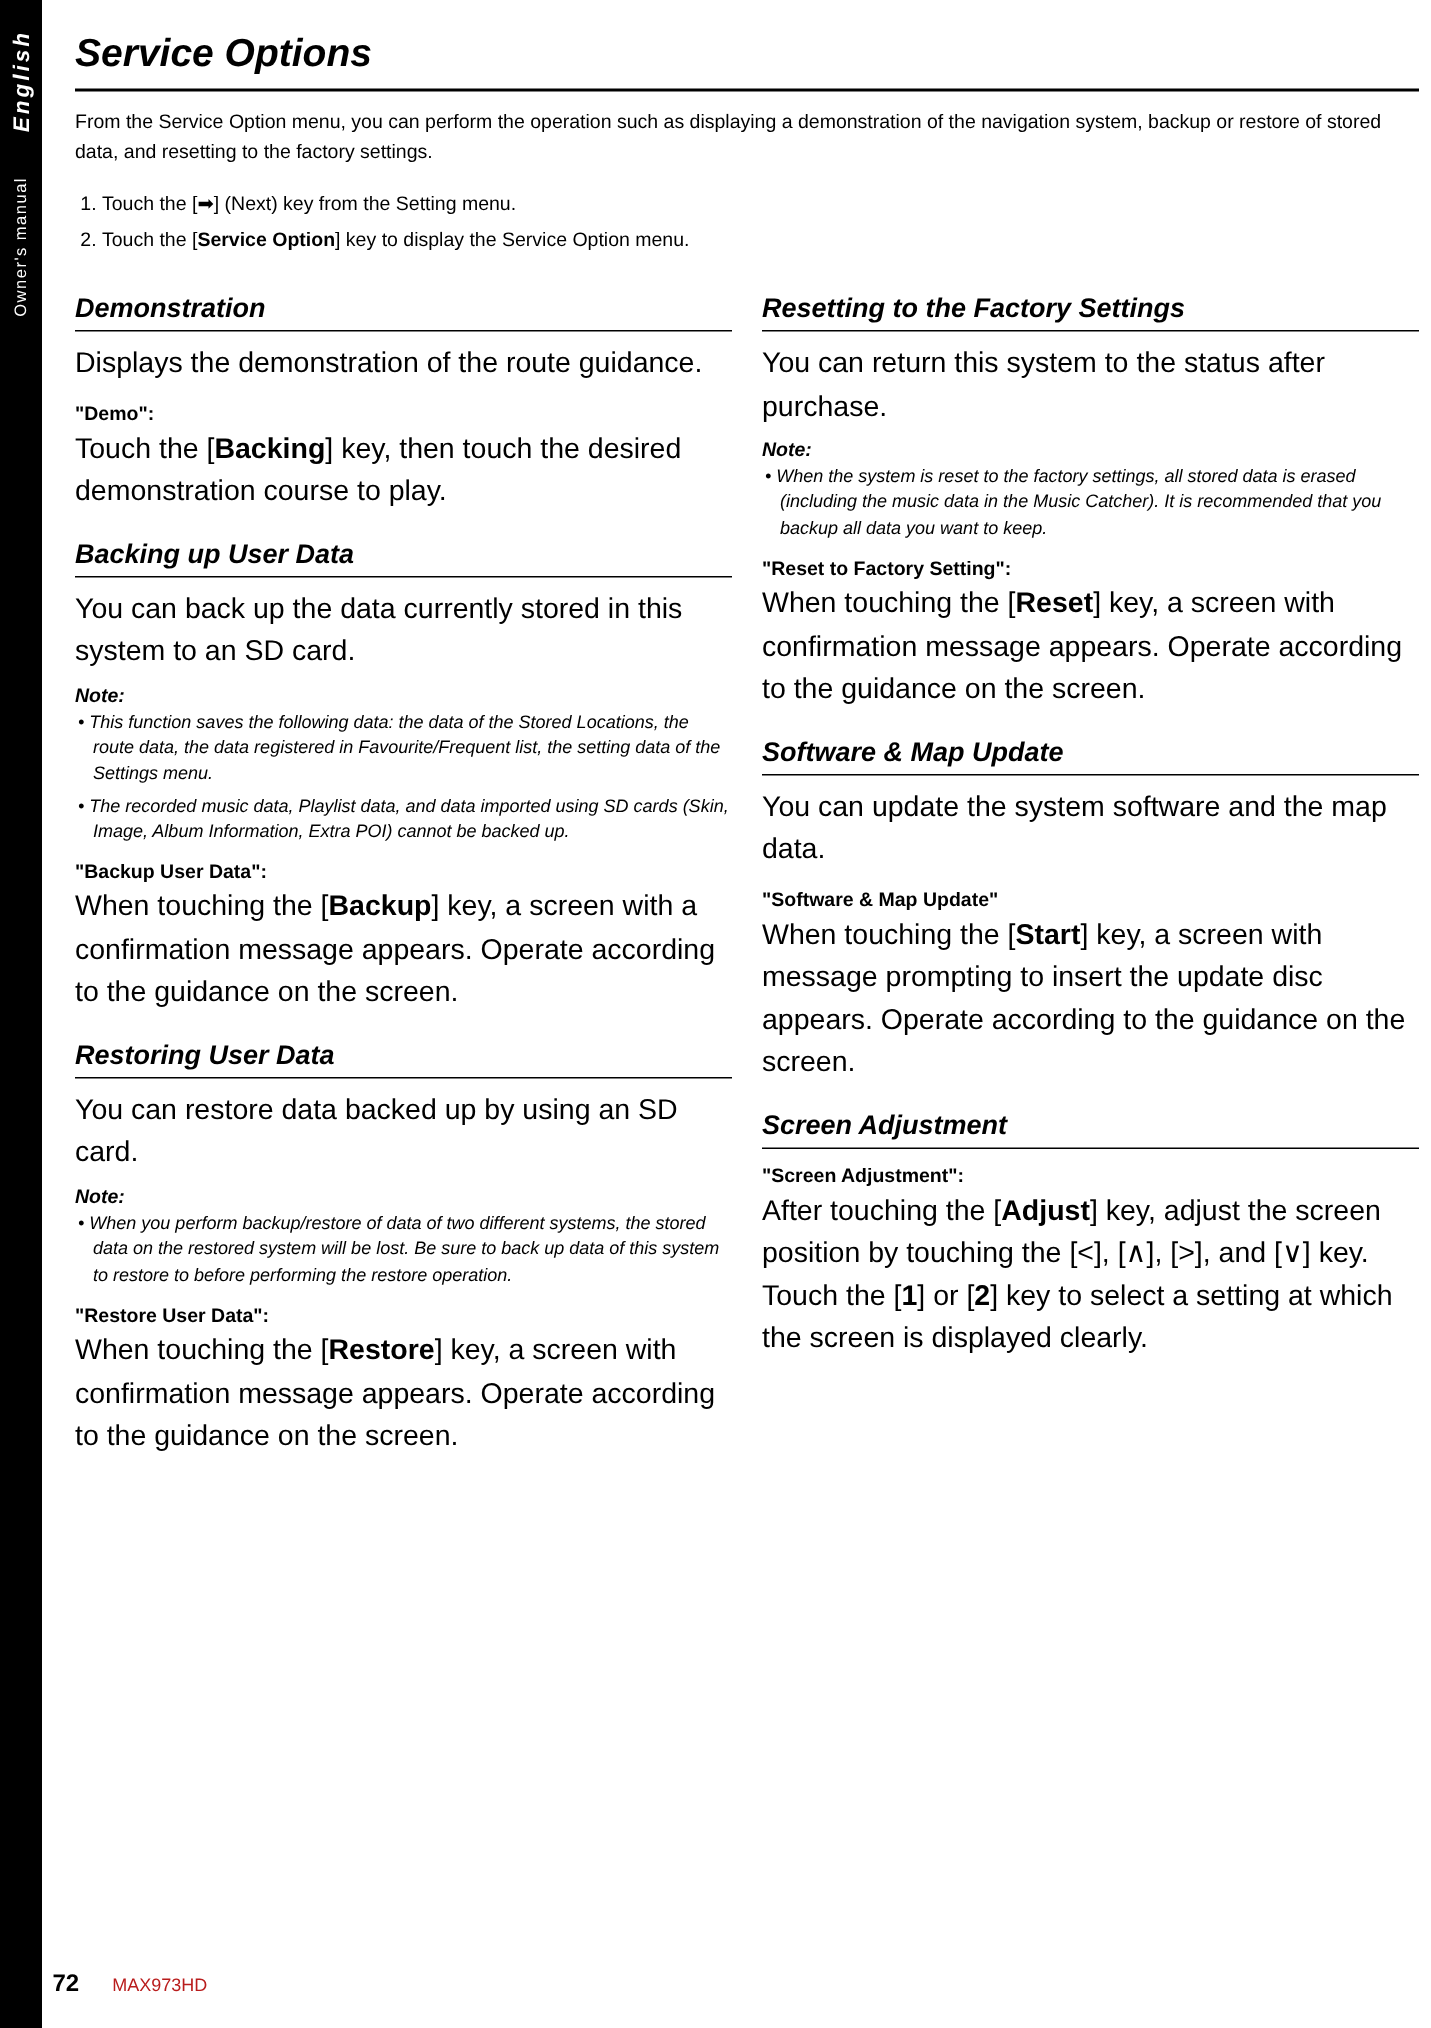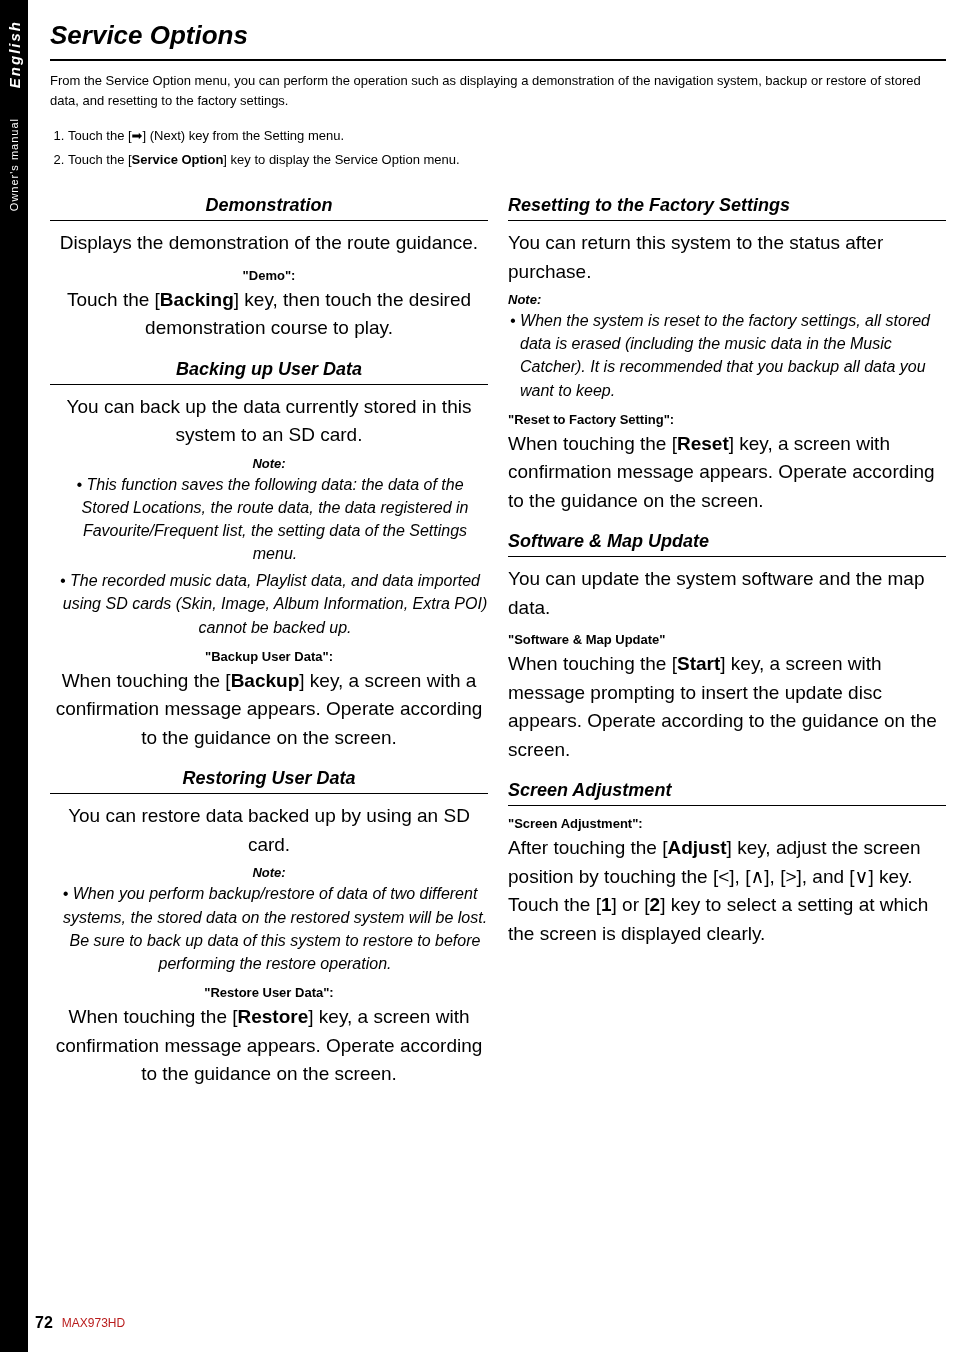--- a/index.html
+++ b/index.html
@@ -77,7 +77,6 @@
     }
     .col-left {
       flex: 1;
-      text-align: center;
     }
     .col-right {
       flex: 1;

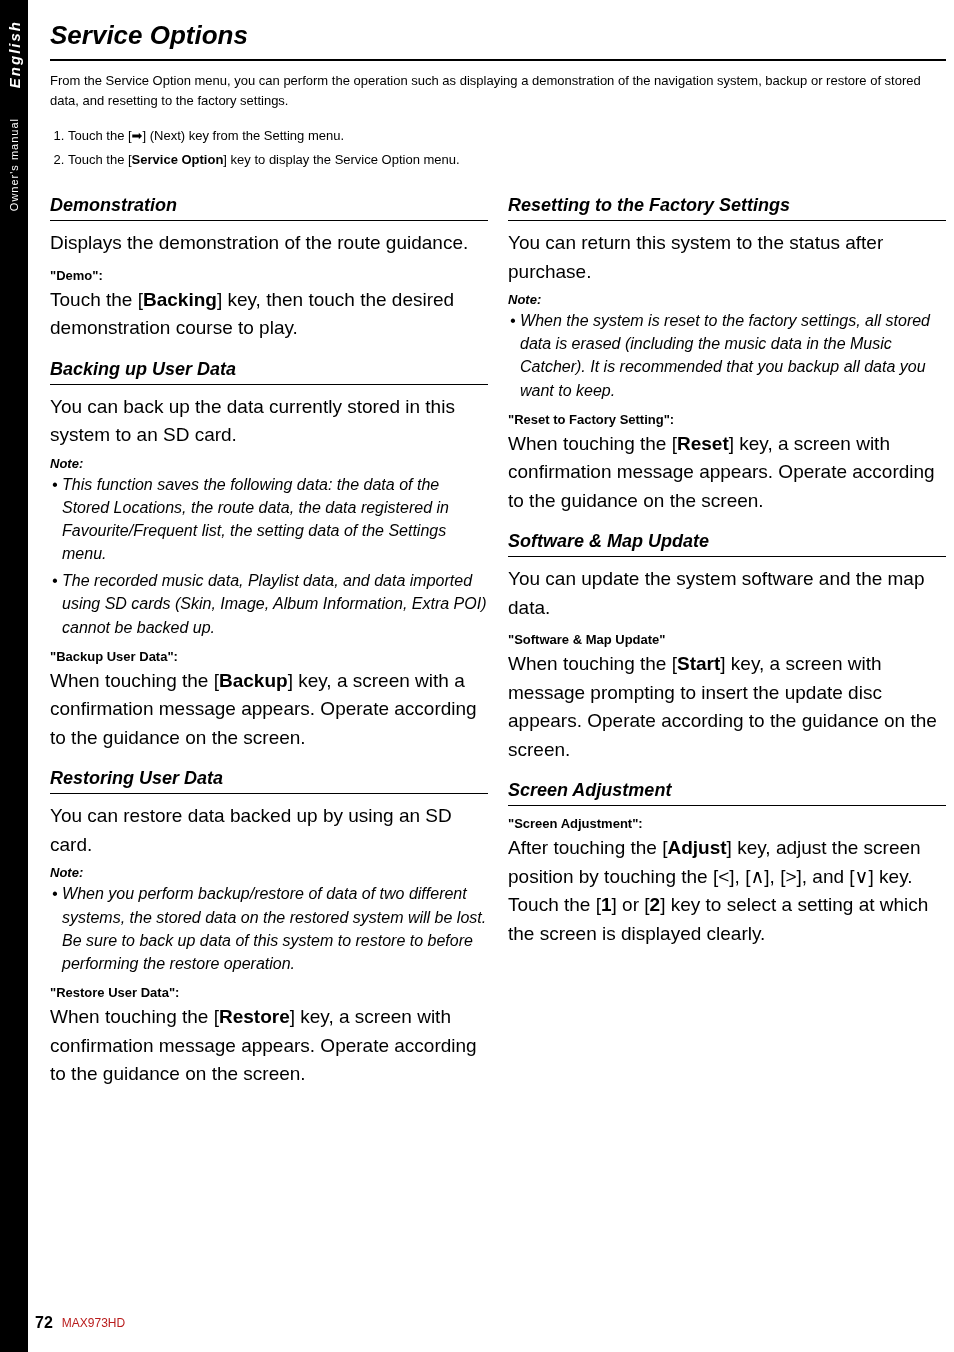--- a/index.html
+++ b/index.html
@@ -123,7 +123,7 @@
     
     .note-item {
       font-style: italic;
-      font-size: 16px;
+      font-size: 12px;
       line-height: 1.45;
       padding-left: 12px;
       text-indent: -10px;

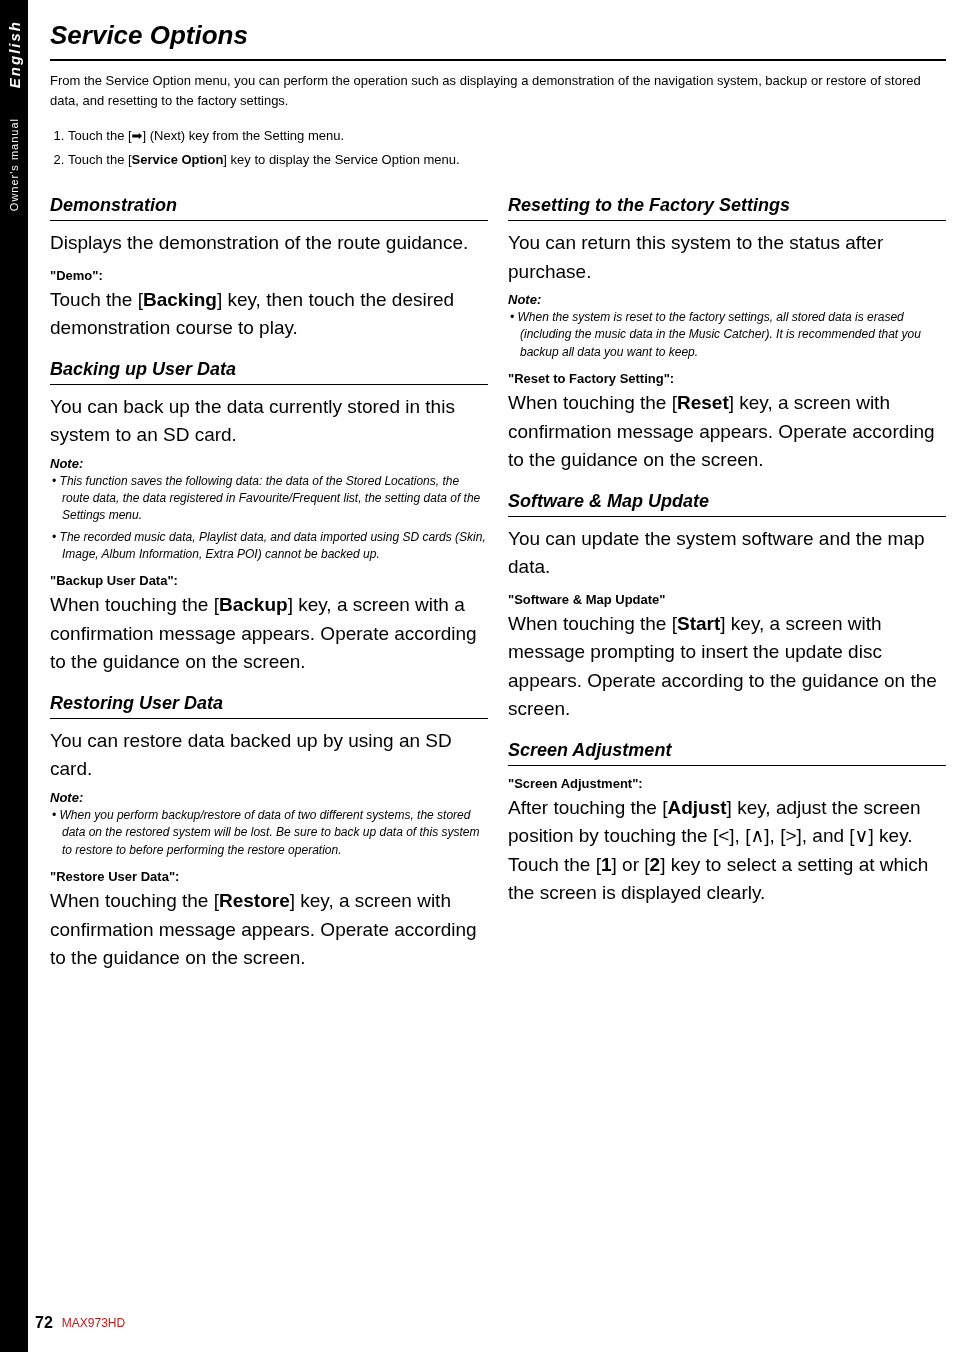--- a/index.html
+++ b/index.html
@@ -152,7 +152,7 @@
       left: 35px;
       display: flex;
       align-items: center;
-      gap: 9px;
+      gap: 22px;
     }
     .page-number {
       font-weight: bold;

